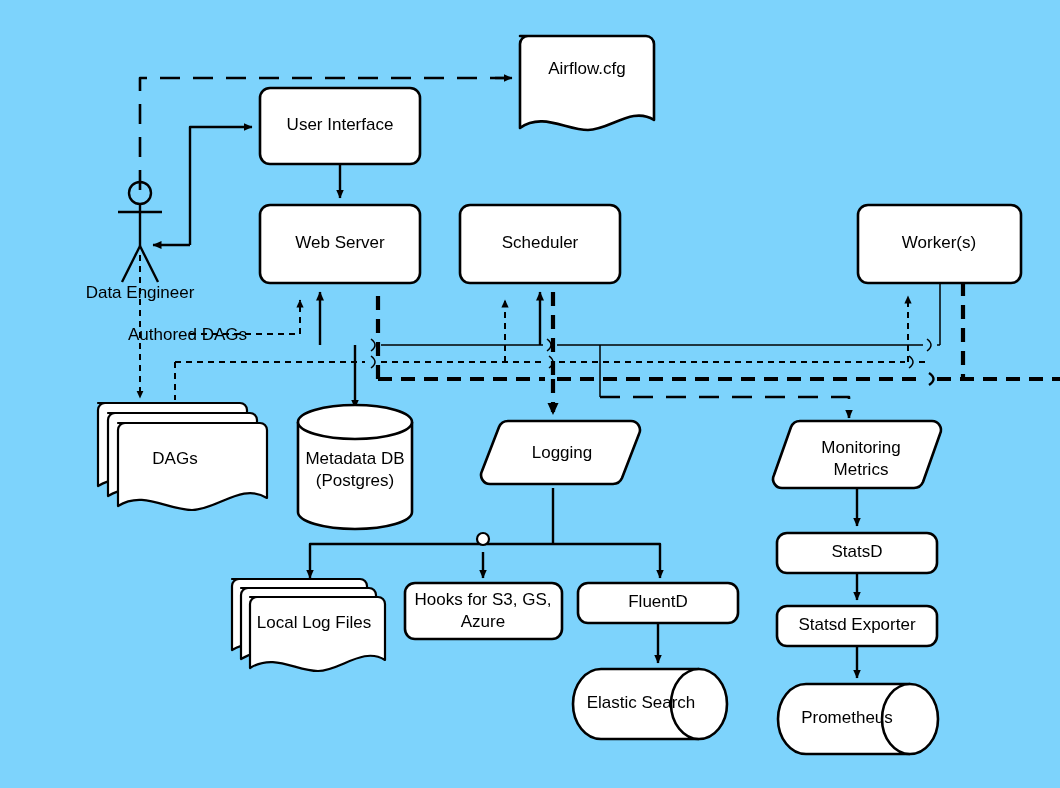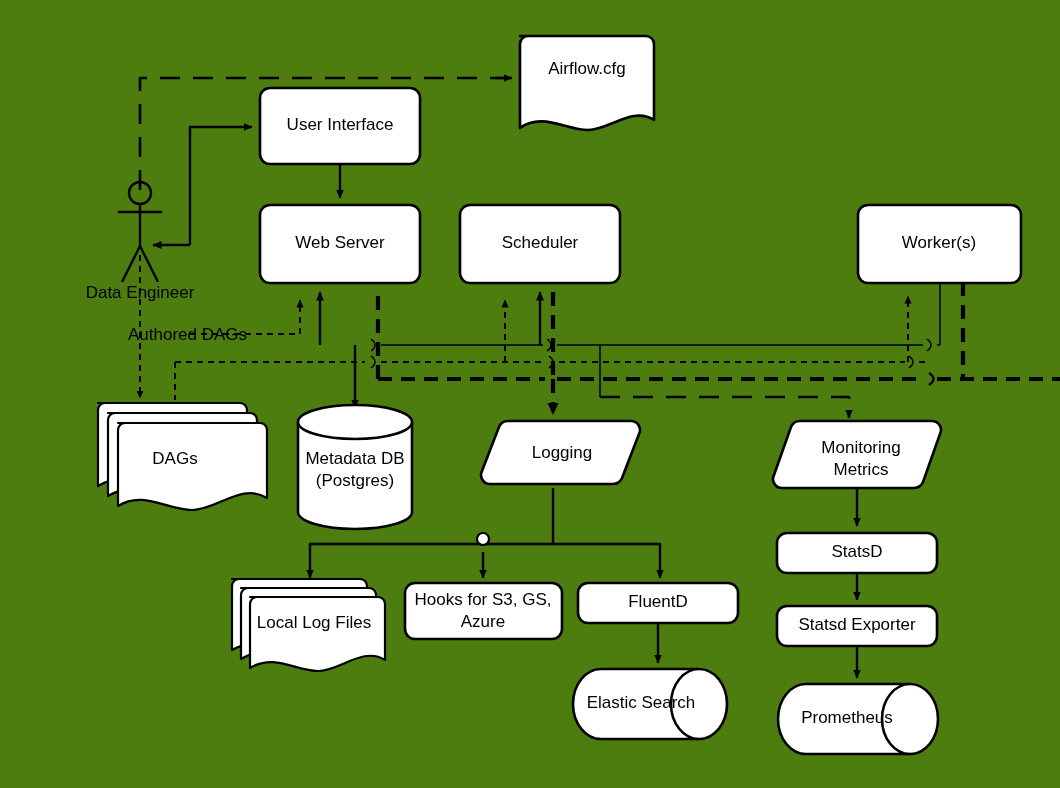--- a/index.html
+++ b/index.html
@@ -11,7 +11,7 @@
     position: relative;
     width: 1060px;
     height: 788px;
-    background: #4d7c0f;
+    background: #7dd3fc;
     font-family: "Liberation Sans", sans-serif;
     overflow: hidden;
   }

